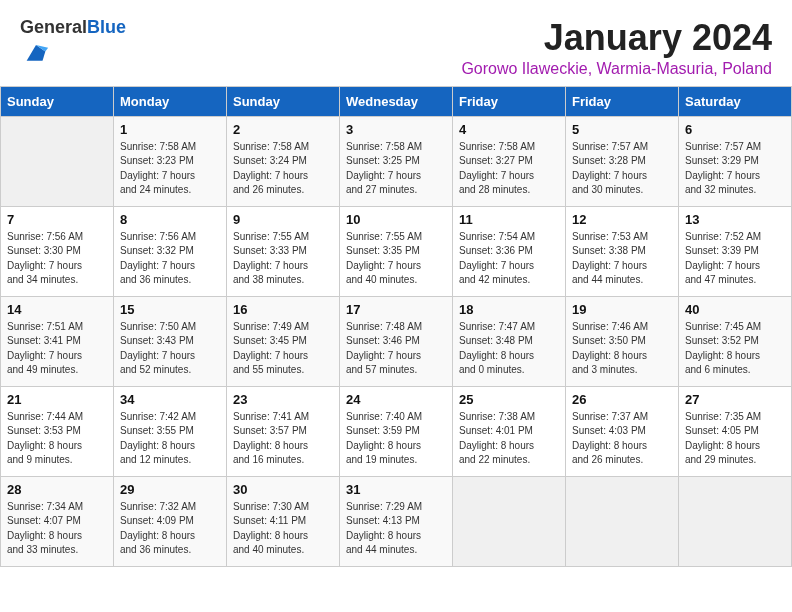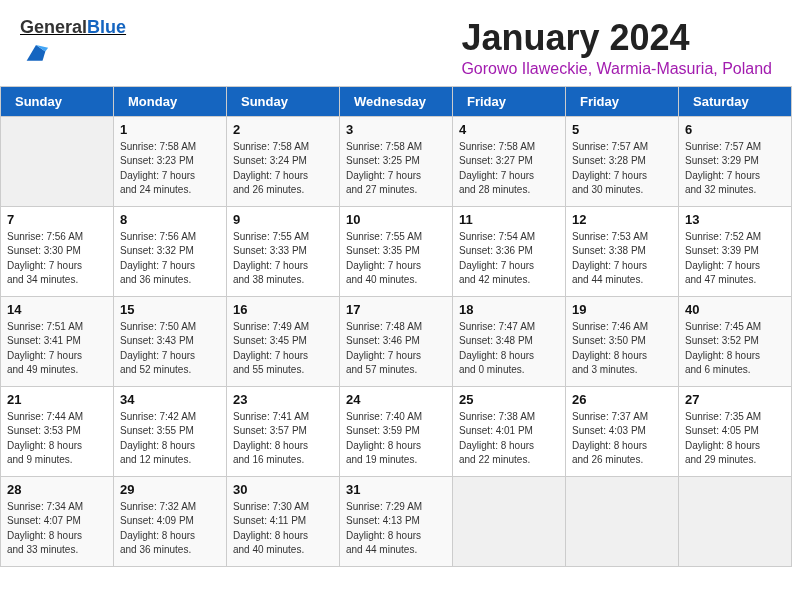--- a/index.html
+++ b/index.html
@@ -19,7 +19,6 @@
       display: flex;
       align-items: flex-start;
       gap: 0;
-      text-decoration: underline;
     }
     .logo-text {
       font-size: 18px;

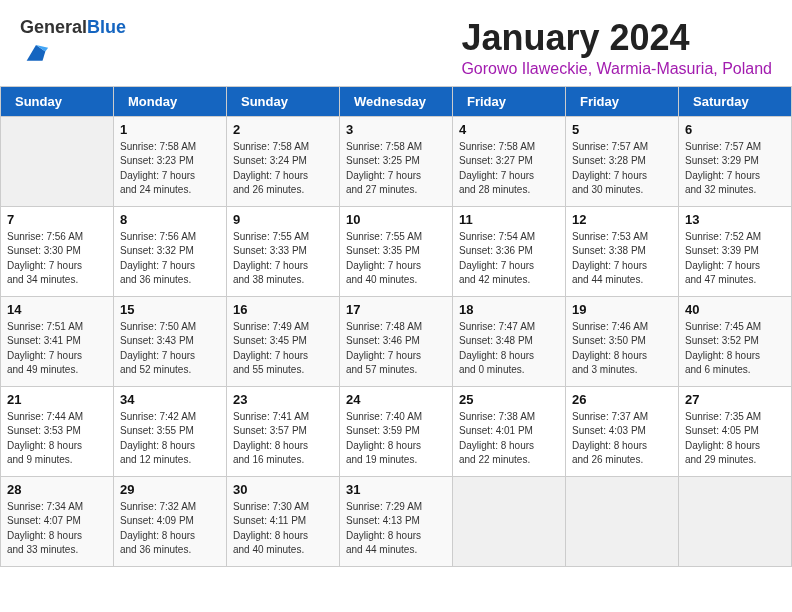--- a/index.html
+++ b/index.html
@@ -33,7 +33,7 @@
       margin-left: 2px;
     }
     .title-section {
-      text-align: left;
+      text-align: right;
     }
     .month-title {
       font-size: 36px;

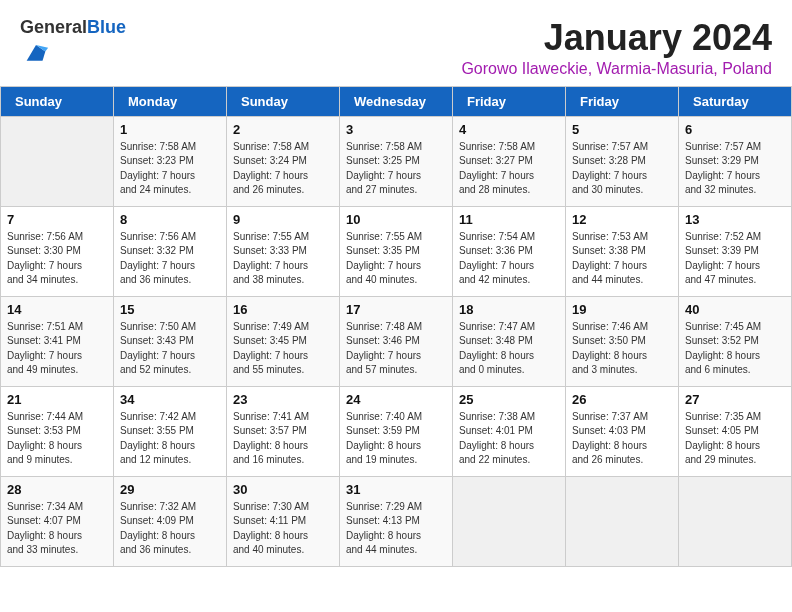--- a/index.html
+++ b/index.html
@@ -56,7 +56,7 @@
       color: #fff;
       font-size: 13px;
       font-weight: bold;
-      padding: 7px 14px;
+      padding: 7px 6px;
       text-align: left;
       border: 1px solid #ccc;
     }

